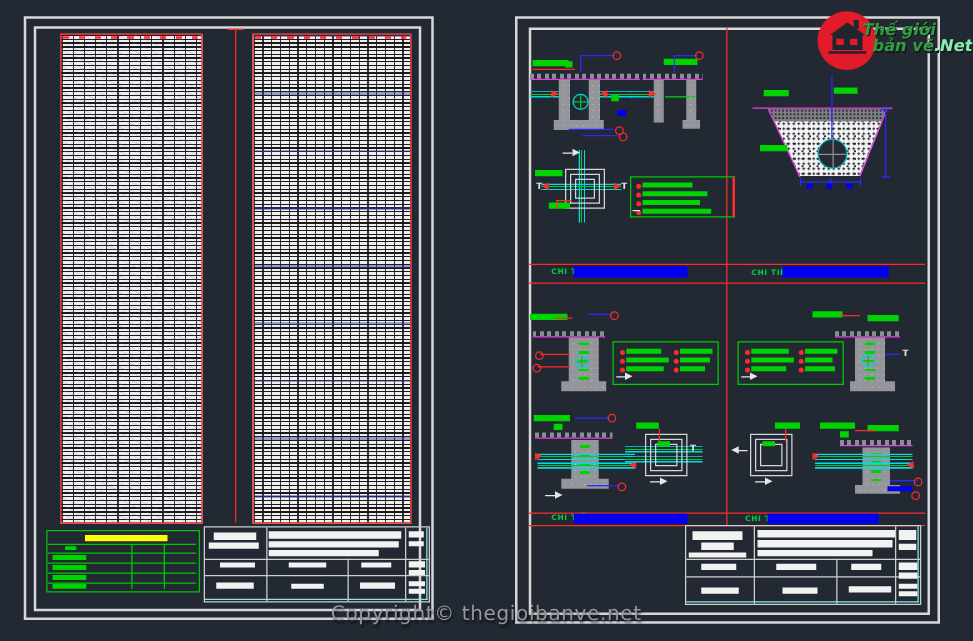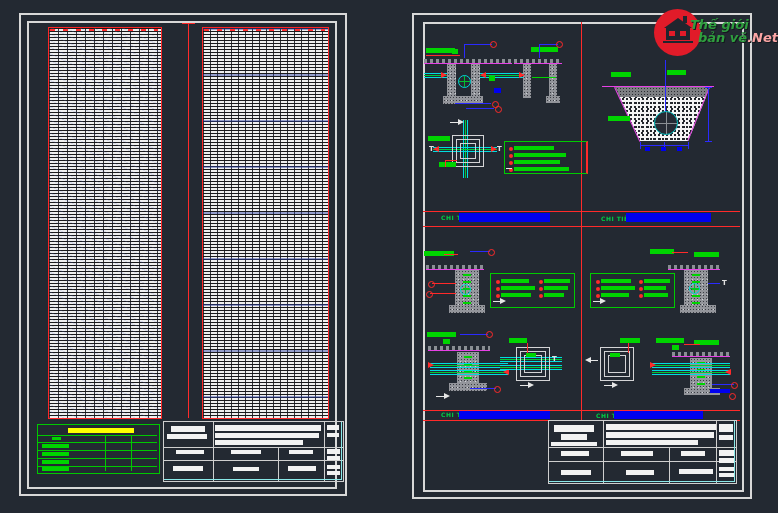--- a/index.html
+++ b/index.html
@@ -66,7 +66,7 @@
   
   .logo-circle{width:47px;height:47px;border-radius:50%;background:#e11b29;}
   .logo-line{font:bold italic 13px "DejaVu Sans",sans-serif;color:#2f9e3f;text-shadow:1px 1px 0 #14171c;white-space:nowrap;line-height:13px;}
-  .logo-suffix{color:#fca5a5;}
+  .logo-suffix{color:#86efac;}
   .copyright{font:16px "DejaVu Sans",sans-serif;color:#9298a1;letter-spacing:.5px;
      text-shadow:1px 2px 2px rgba(0,0,0,.65);white-space:nowrap;}
 </style>

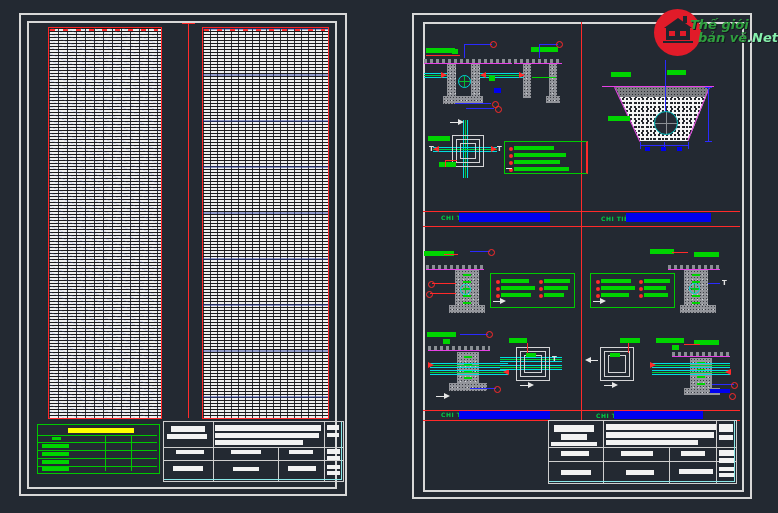--- a/index.html
+++ b/index.html
@@ -389,6 +389,7 @@
   <div class="a logo-line" style="left:690px;top:18px;z-index:6"><span>Thế giới</span></div>
   <div class="a logo-line" style="left:698px;top:31px;z-index:6"><span>bản vẽ</span><span class="logo-suffix">.Net</span></div>
 
+  <div class="a copyright" style="left:50%;top:481px;transform:translateX(-50%);z-index:7">Copyright© thegioibanve.net</div>
 
 </div>
 

